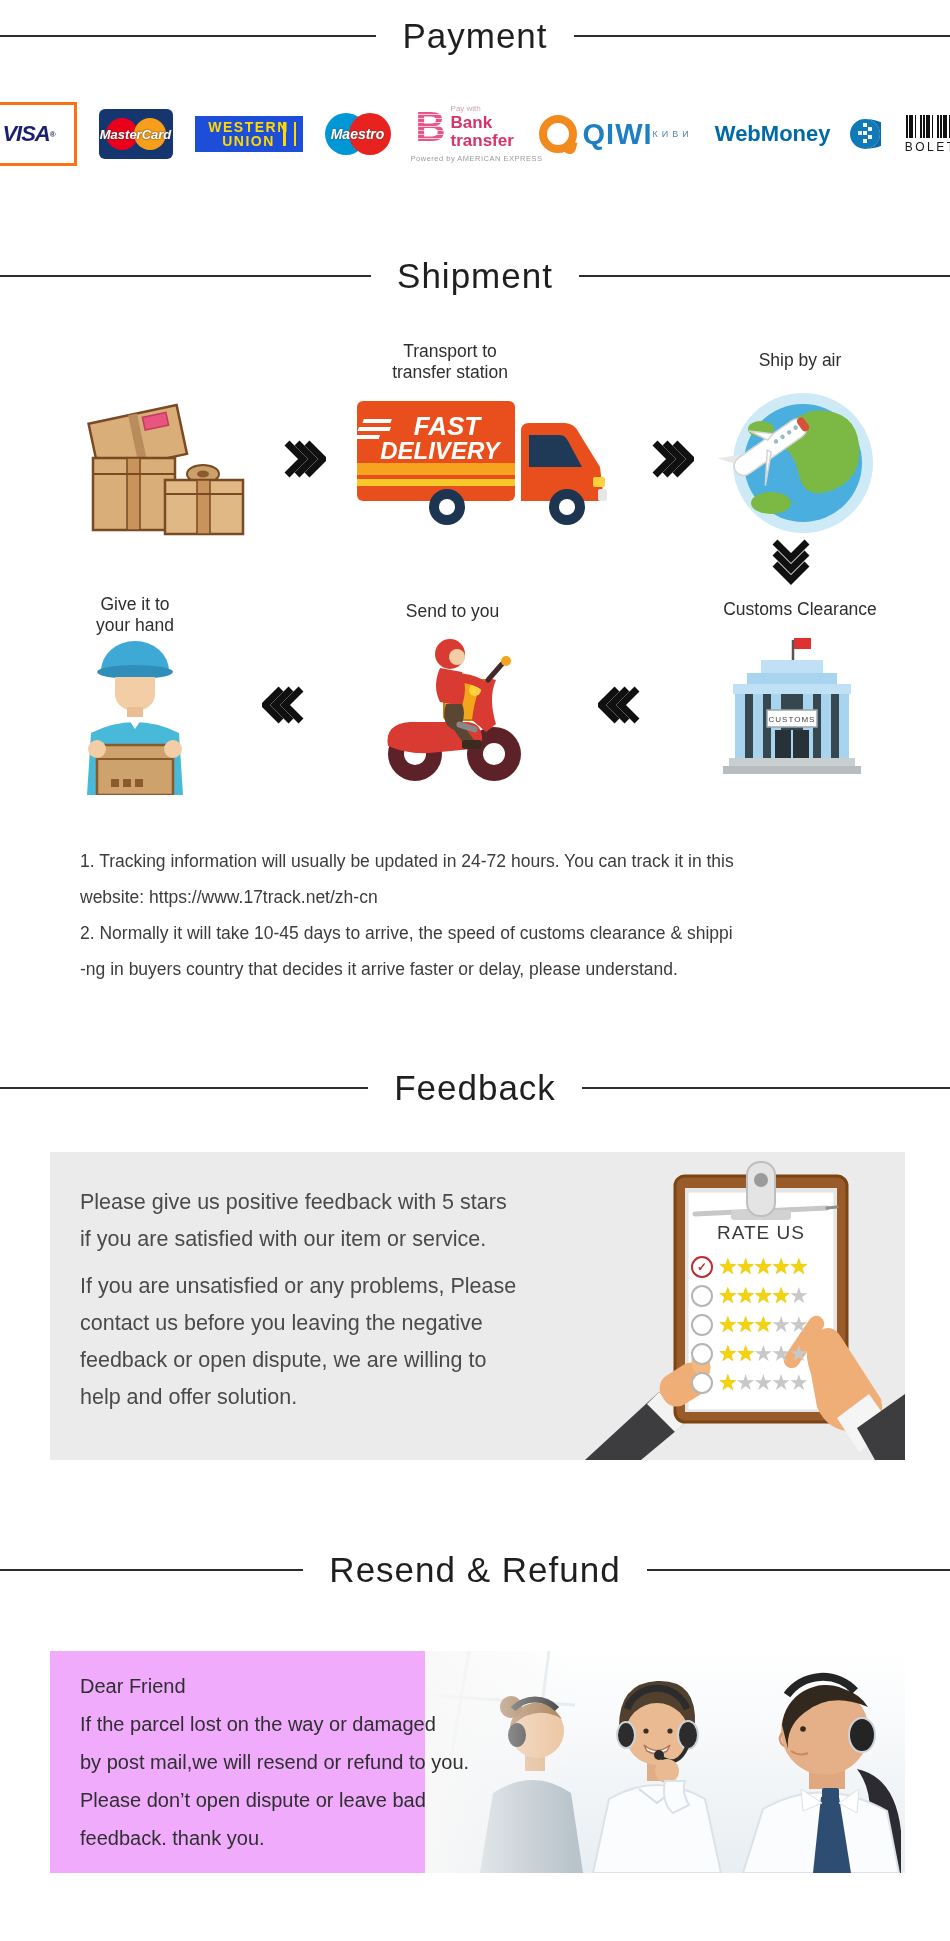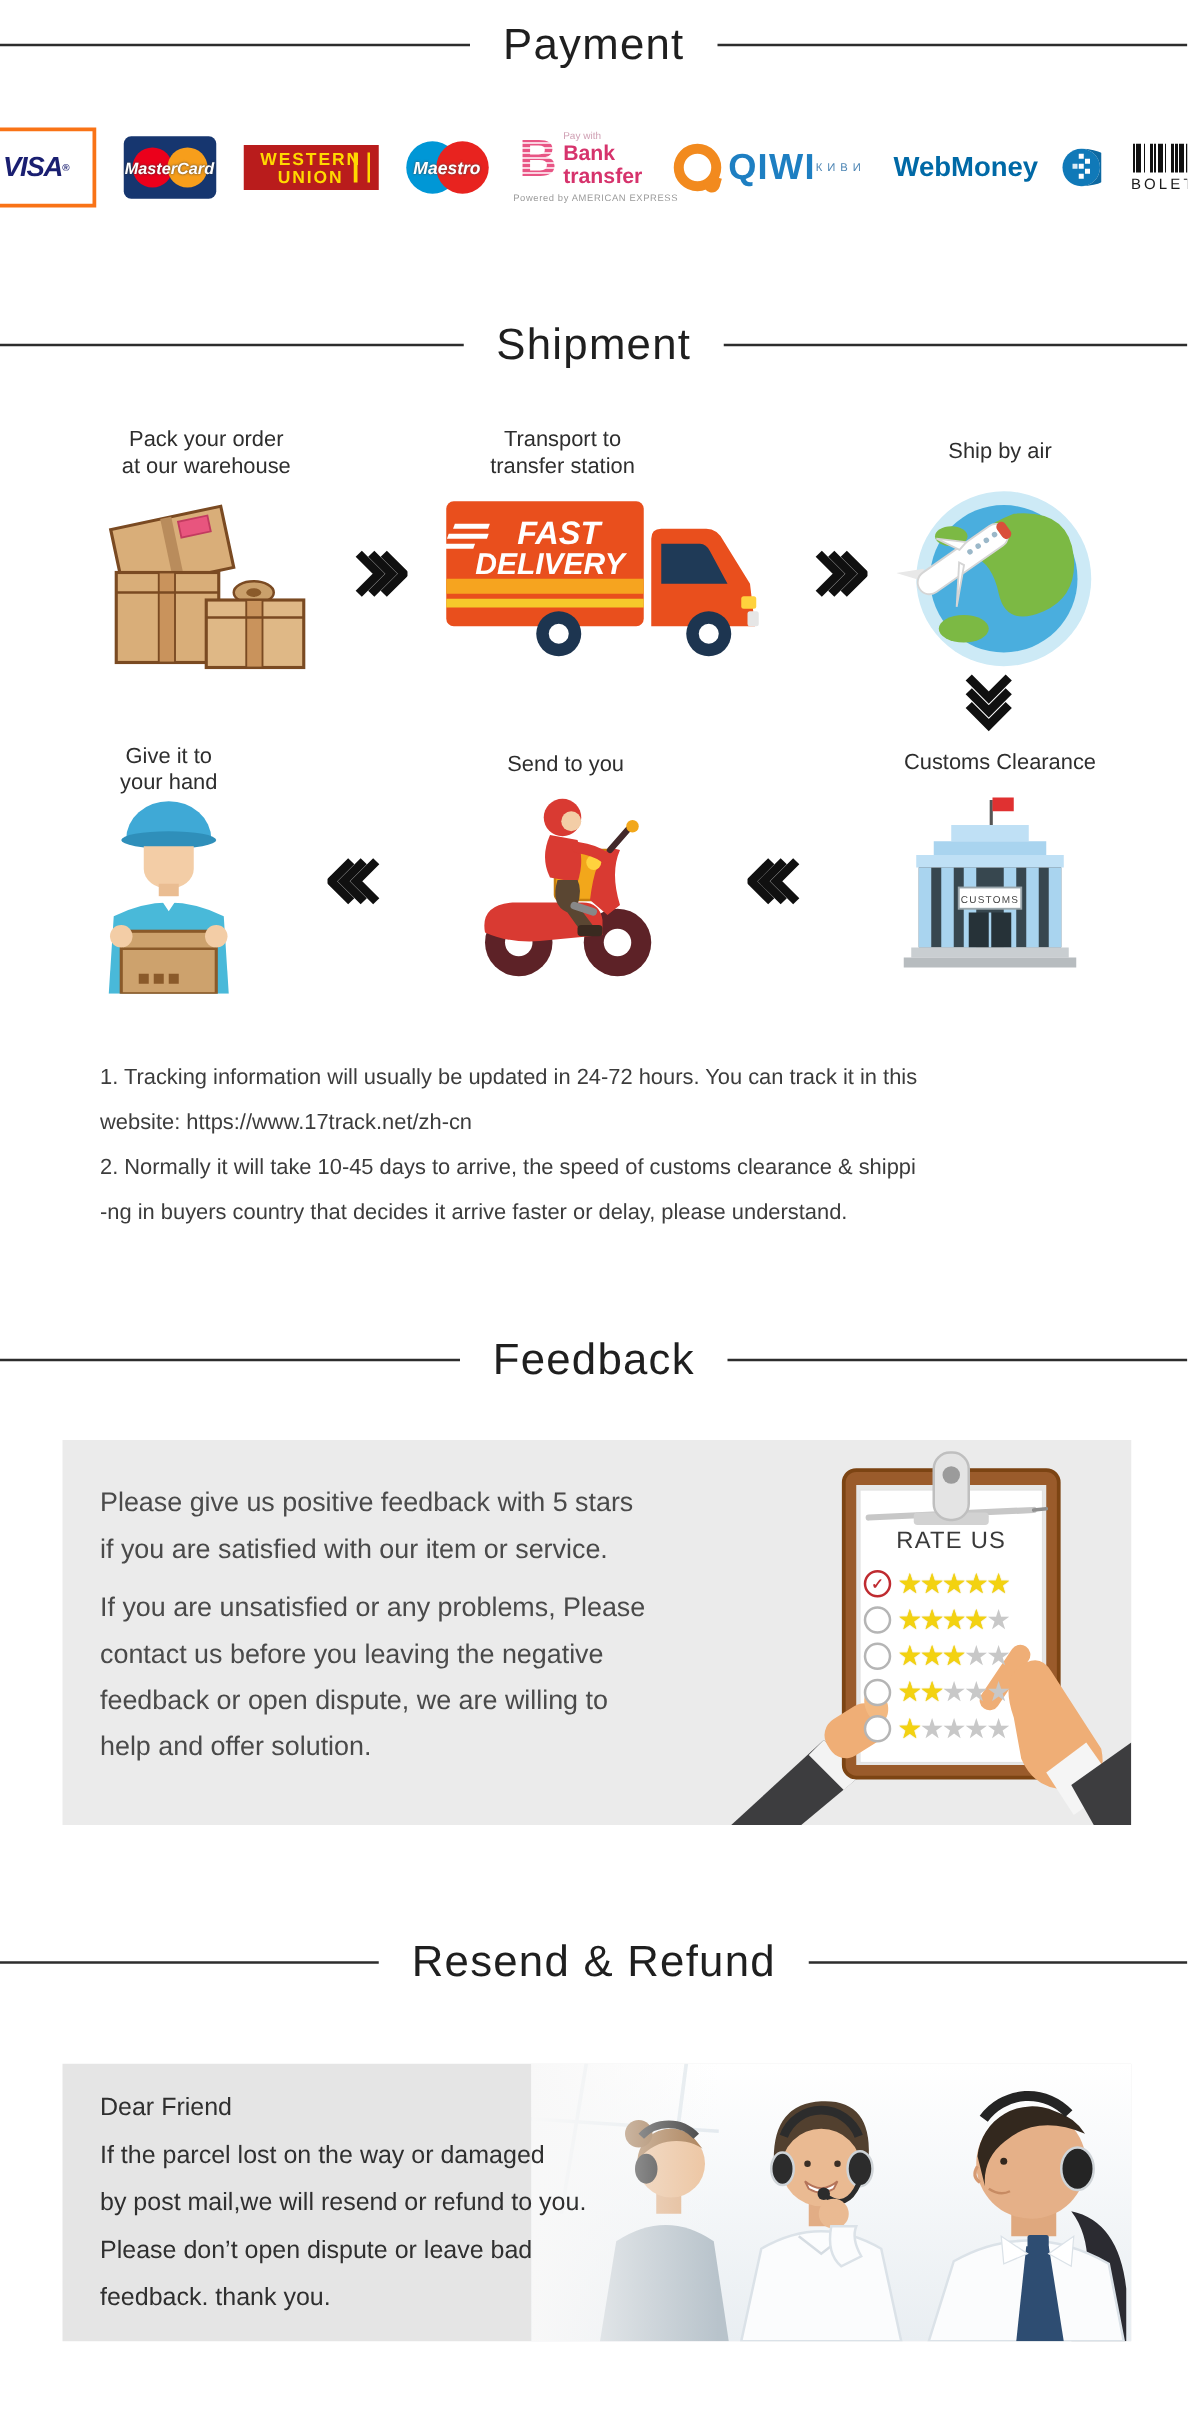--- a/index.html
+++ b/index.html
@@ -24,7 +24,7 @@
   .mc .c2{position:absolute;right:7px;top:9px;width:32px;height:32px;border-radius:50%;background:#f79e1b;}
   .mc .word{position:absolute;inset:0;display:flex;align-items:center;justify-content:center;
             color:#fff;font-size:13px;font-weight:bold;font-style:italic;text-shadow:0 0 2px #333;}
-  .wu{position:relative;width:108px;height:36px;background:#b91c1c;display:flex;flex-direction:column;
+  .wu{position:relative;width:108px;height:36px;background:#1d4ed8;display:flex;flex-direction:column;
       align-items:center;justify-content:center;line-height:14px;}
   .wu span{color:#ffd900;font-weight:bold;font-size:14px;letter-spacing:1.5px;}
   .wu .bars{position:absolute;right:7px;top:6px;bottom:6px;width:8px;

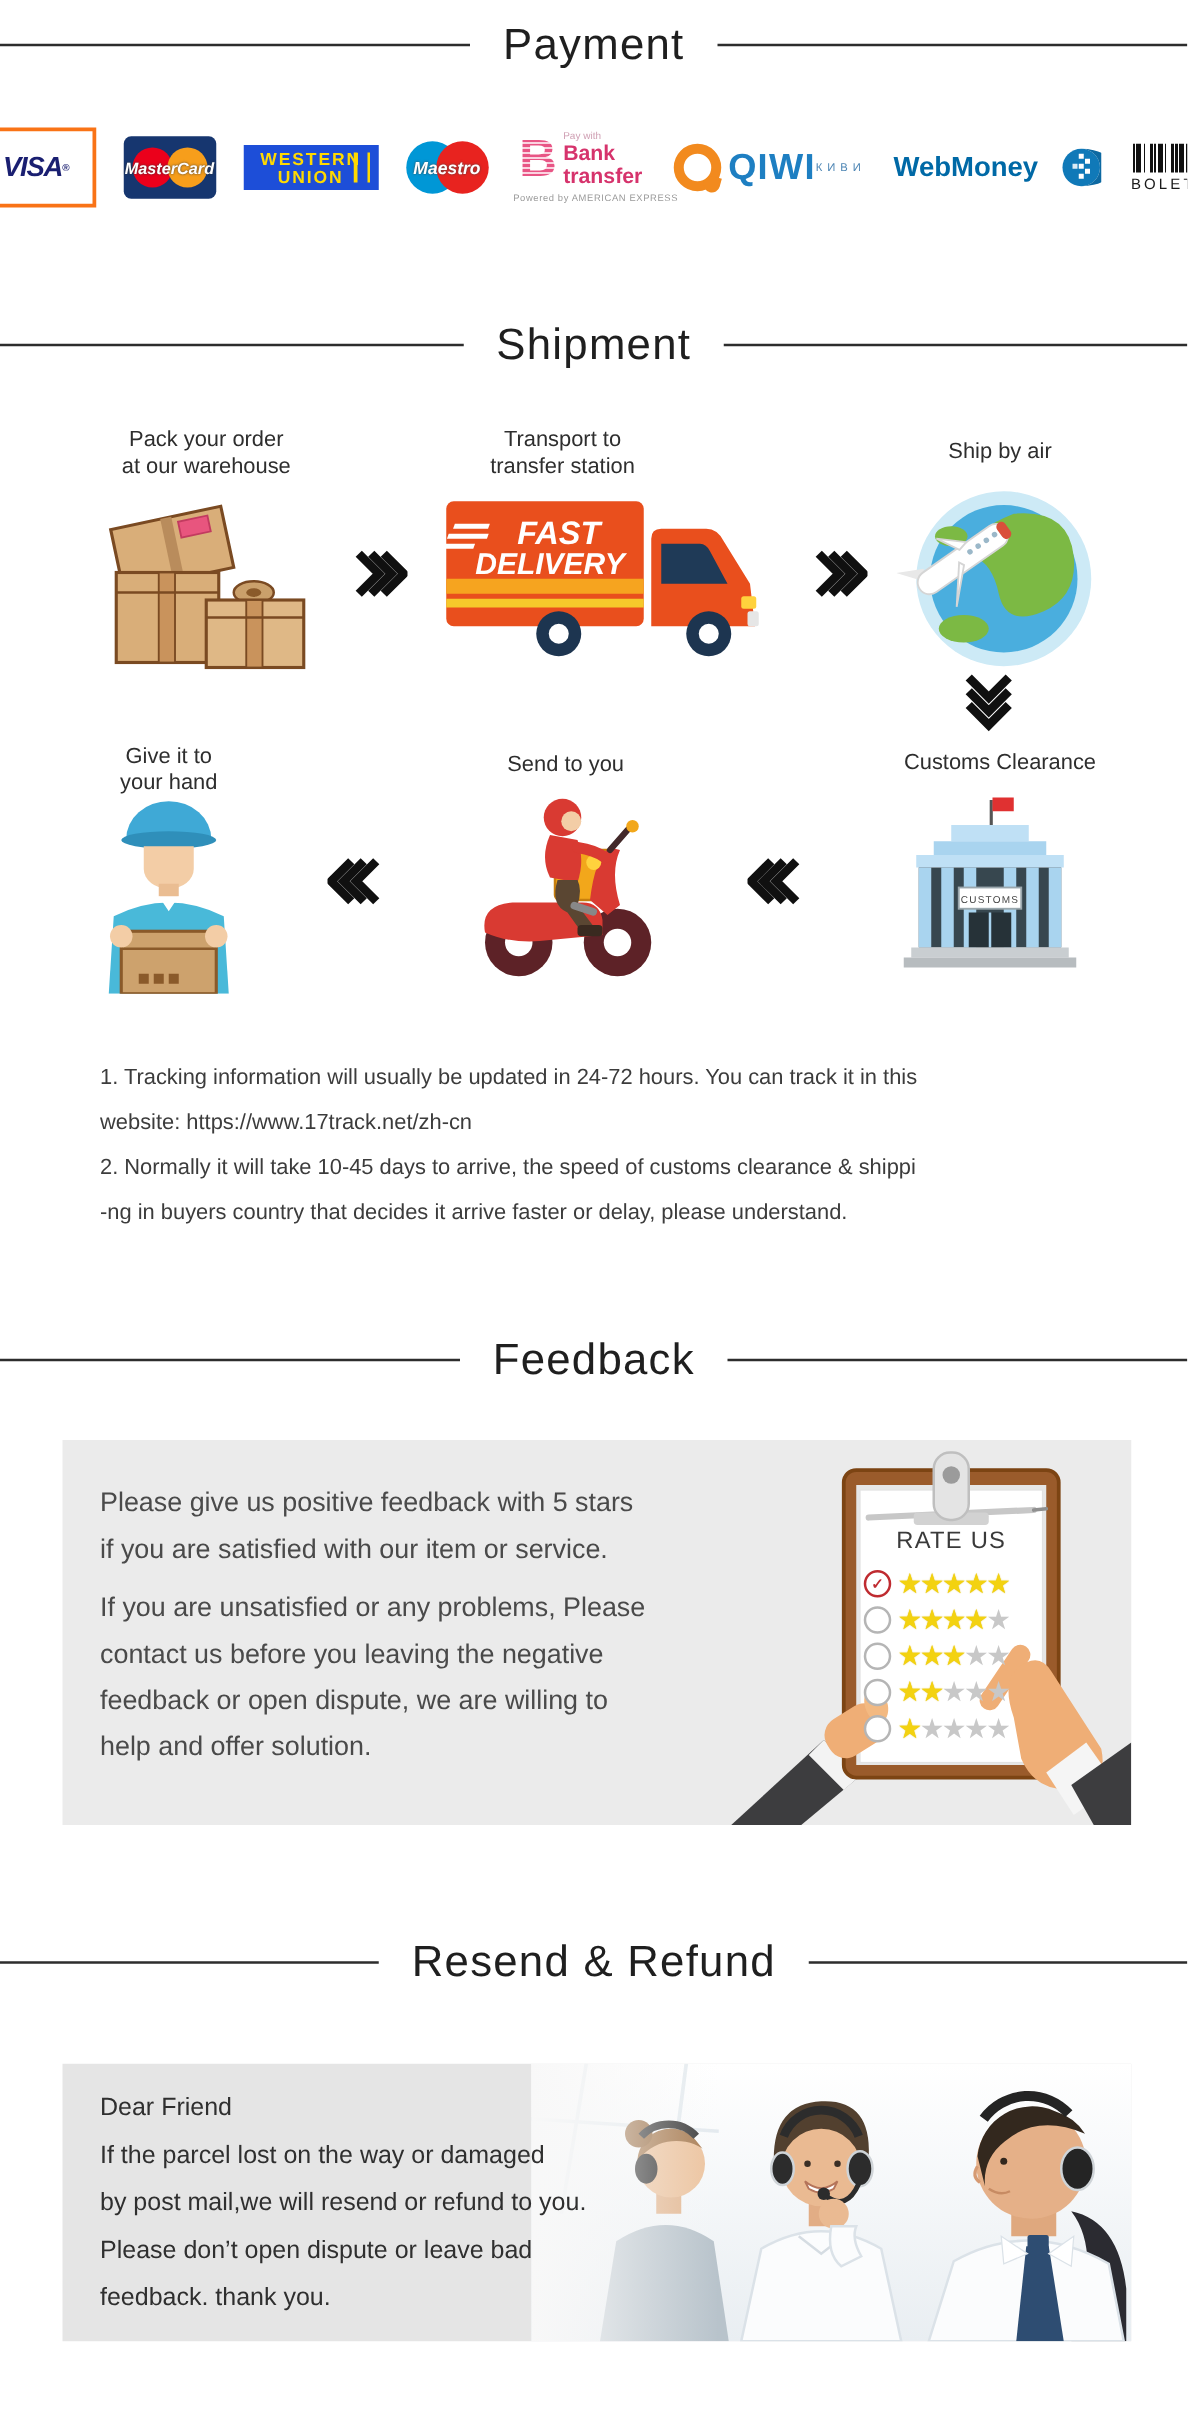--- a/index.html
+++ b/index.html
@@ -164,10 +164,6 @@
     <div class="rule"></div>
   </div>
 
-  <div class="step-label" style="left:60px;top:341px;width:210px;">
-    <div>Pack your order</div>
-      <div>at our warehouse</div>
-  </div>
   <div class="step-label" style="left:350px;top:341px;width:200px;">
     <div>Transport to</div>
       <div>transfer station</div>

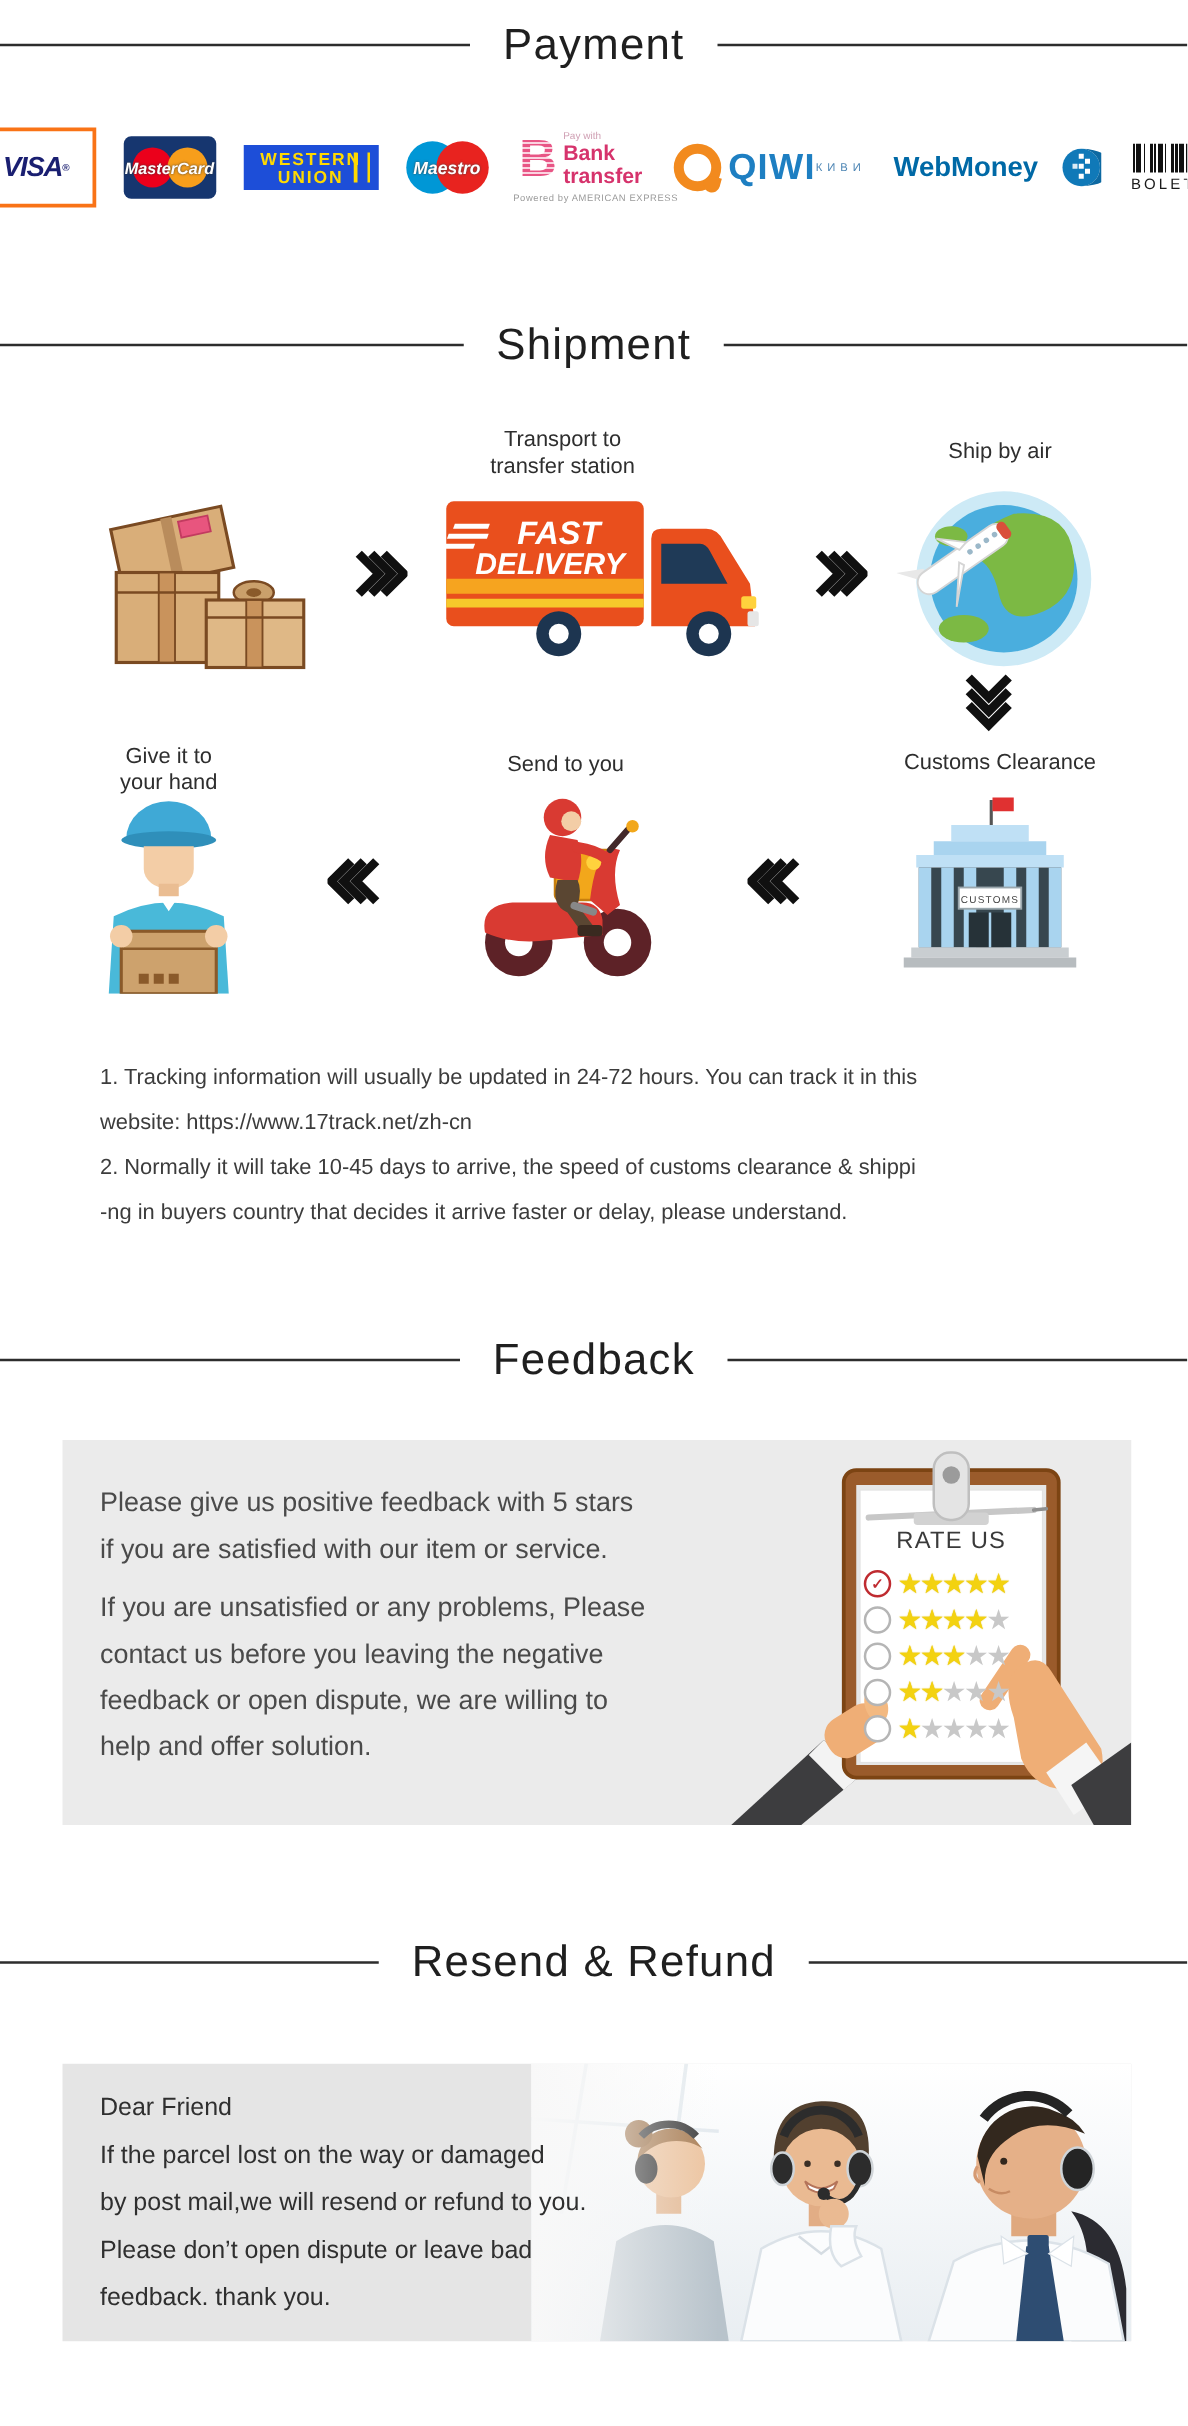--- a/index.html
+++ b/index.html
@@ -79,7 +79,7 @@
   .stars .star{color:#c8c8c8;}
   .stars .star.filled{color:#f3d210;text-shadow:0 0 1px #d9b400;}
   
-  .rr-box{position:absolute;left:50px;top:1651px;width:855px;height:222px;background:#e5e5e5;}
+  .rr-box{position:absolute;left:50px;top:1651px;width:855px;height:222px;background:#f0abfc;}
   .rr-text{position:absolute;left:30px;top:16px;font-size:20px;line-height:38px;color:#2f2f2f;z-index:2;}
   .rr-text p{margin:0;}
   .rr-photo{position:absolute;right:0;top:0;width:480px;height:222px;}

